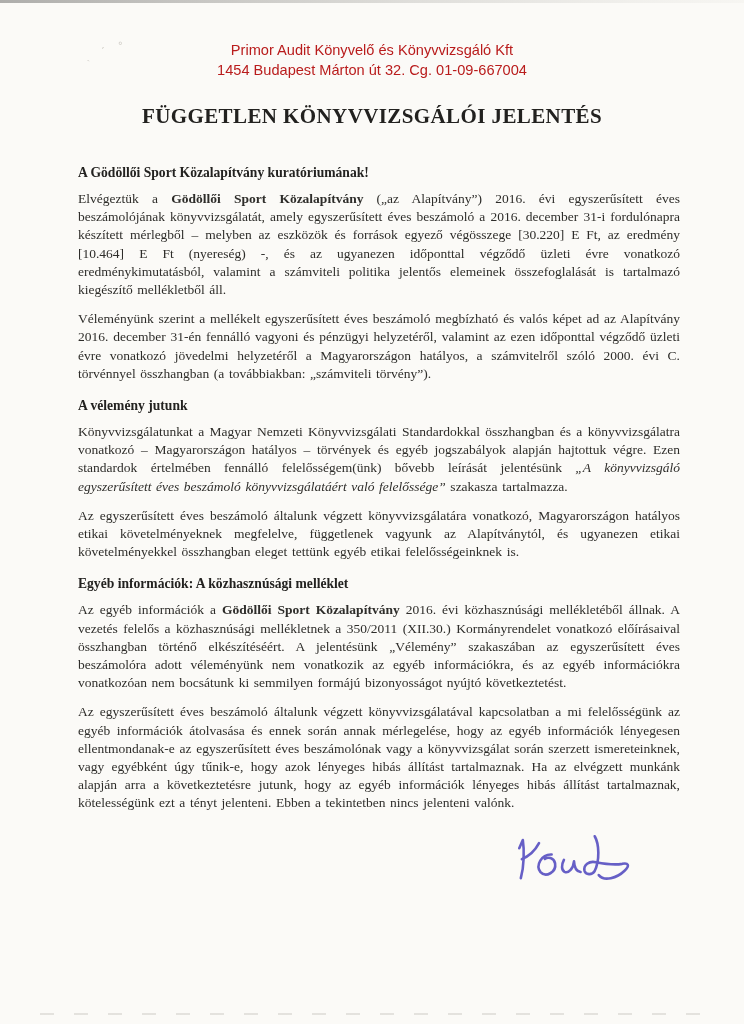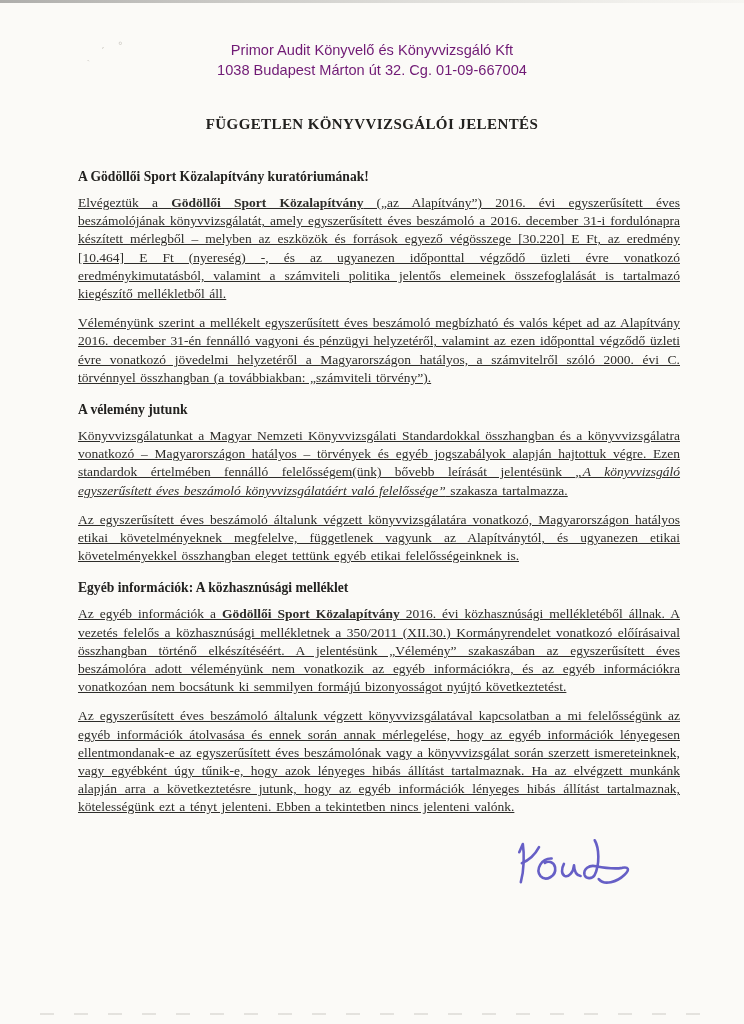--- a/index.html
+++ b/index.html
@@ -40,7 +40,7 @@
     font-family: "Liberation Sans", sans-serif;
     font-size: 14.6px;
     line-height: 20px;
-    color: #701a75;
+    color: #b91c1c;
   }
   
   .doc-title {

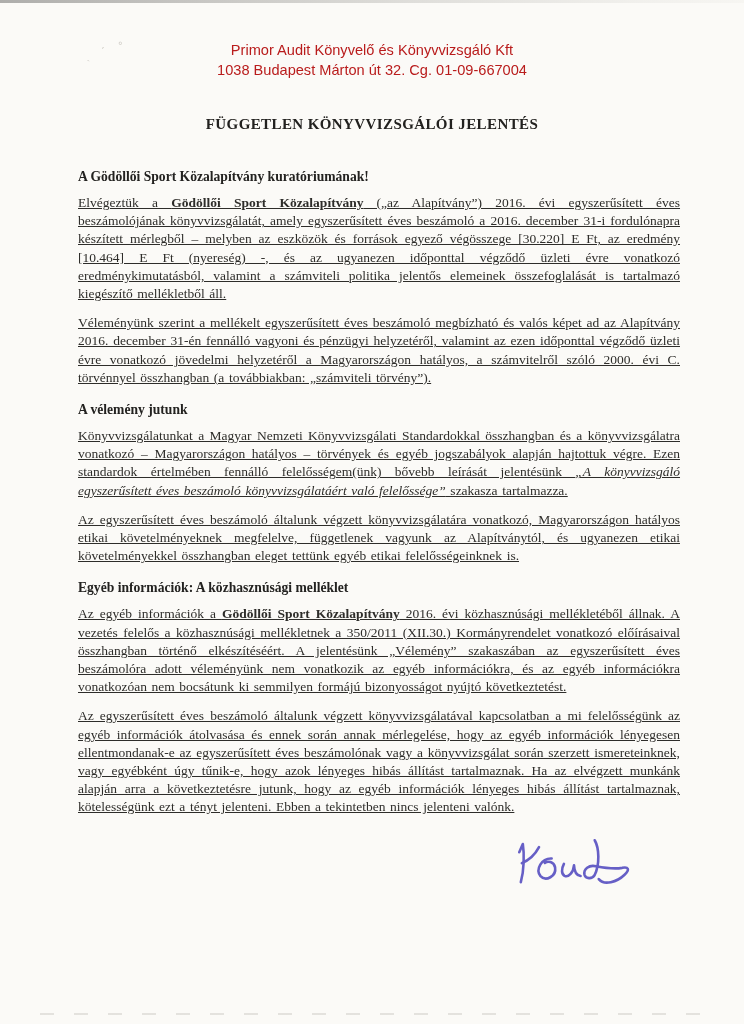--- a/index.html
+++ b/index.html
@@ -91,7 +91,7 @@
 
   <div class="letterhead">
     <div>Primor Audit Könyvelő és Könyvvizsgáló Kft</div>
-    <div>1038 Budapest Márton út 32. Cg.  01-09-667004</div>
+    <div>1454 Budapest Márton út 32. Cg.  01-09-667004</div>
   </div>
 
   <div class="doc-title">FÜGGETLEN KÖNYVVIZSGÁLÓI JELENTÉS</div>

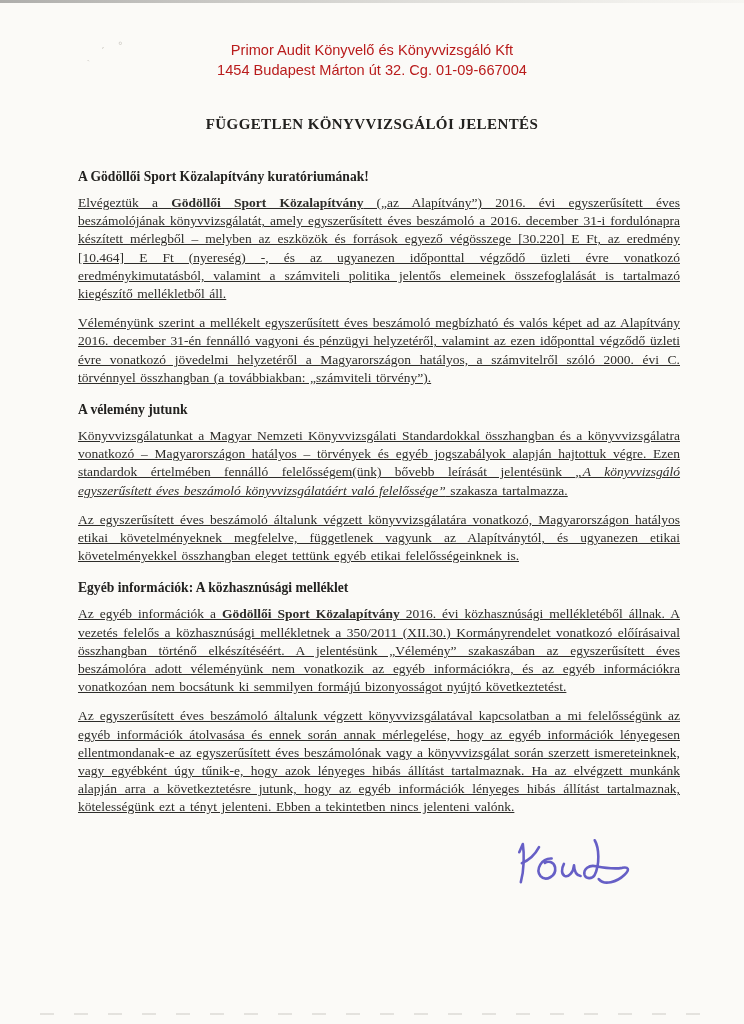--- a/index.html
+++ b/index.html
@@ -44,10 +44,10 @@
   }
   
   .doc-title {
-    margin-top: 36px;
+    margin-top: 24px;
     text-align: center;
     font-weight: bold;
-    font-size: 15px;
+    font-size: 21px;
     letter-spacing: .4px;
     color: #22211f;
   }

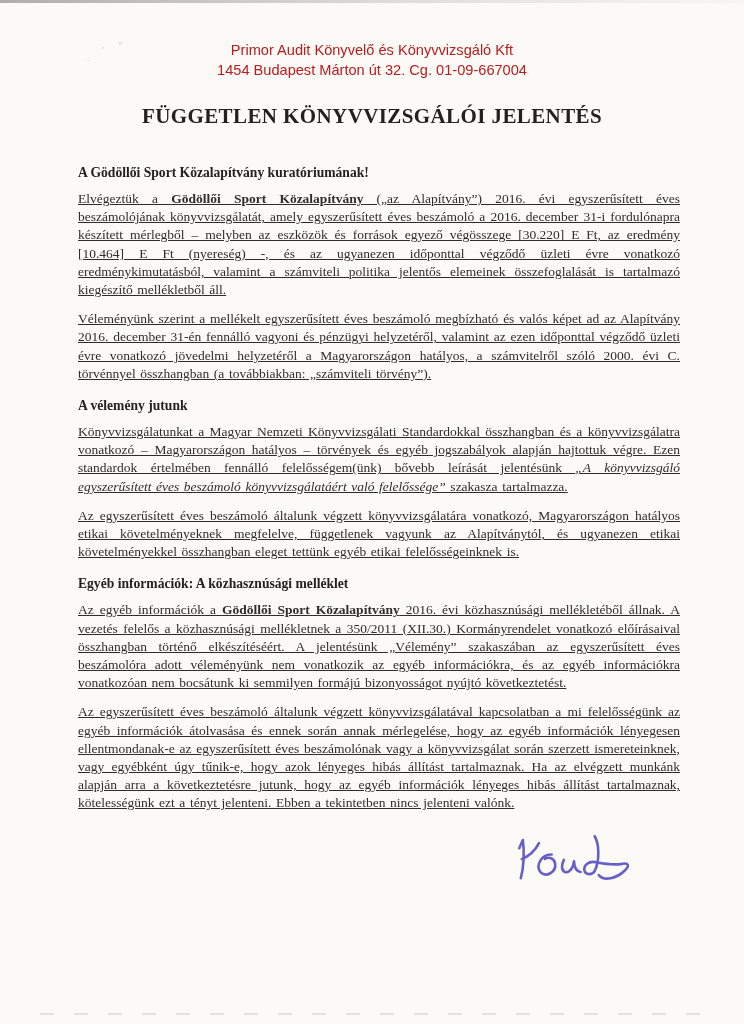--- a/index.html
+++ b/index.html
@@ -69,7 +69,6 @@
     line-height: 18.2px;
     word-spacing: 1.2px;
     color: #2e2d2a;
-    text-decoration: underline;
   }
   .para .bold { font-weight: bold; }
   .para .italic { font-style: italic; }

